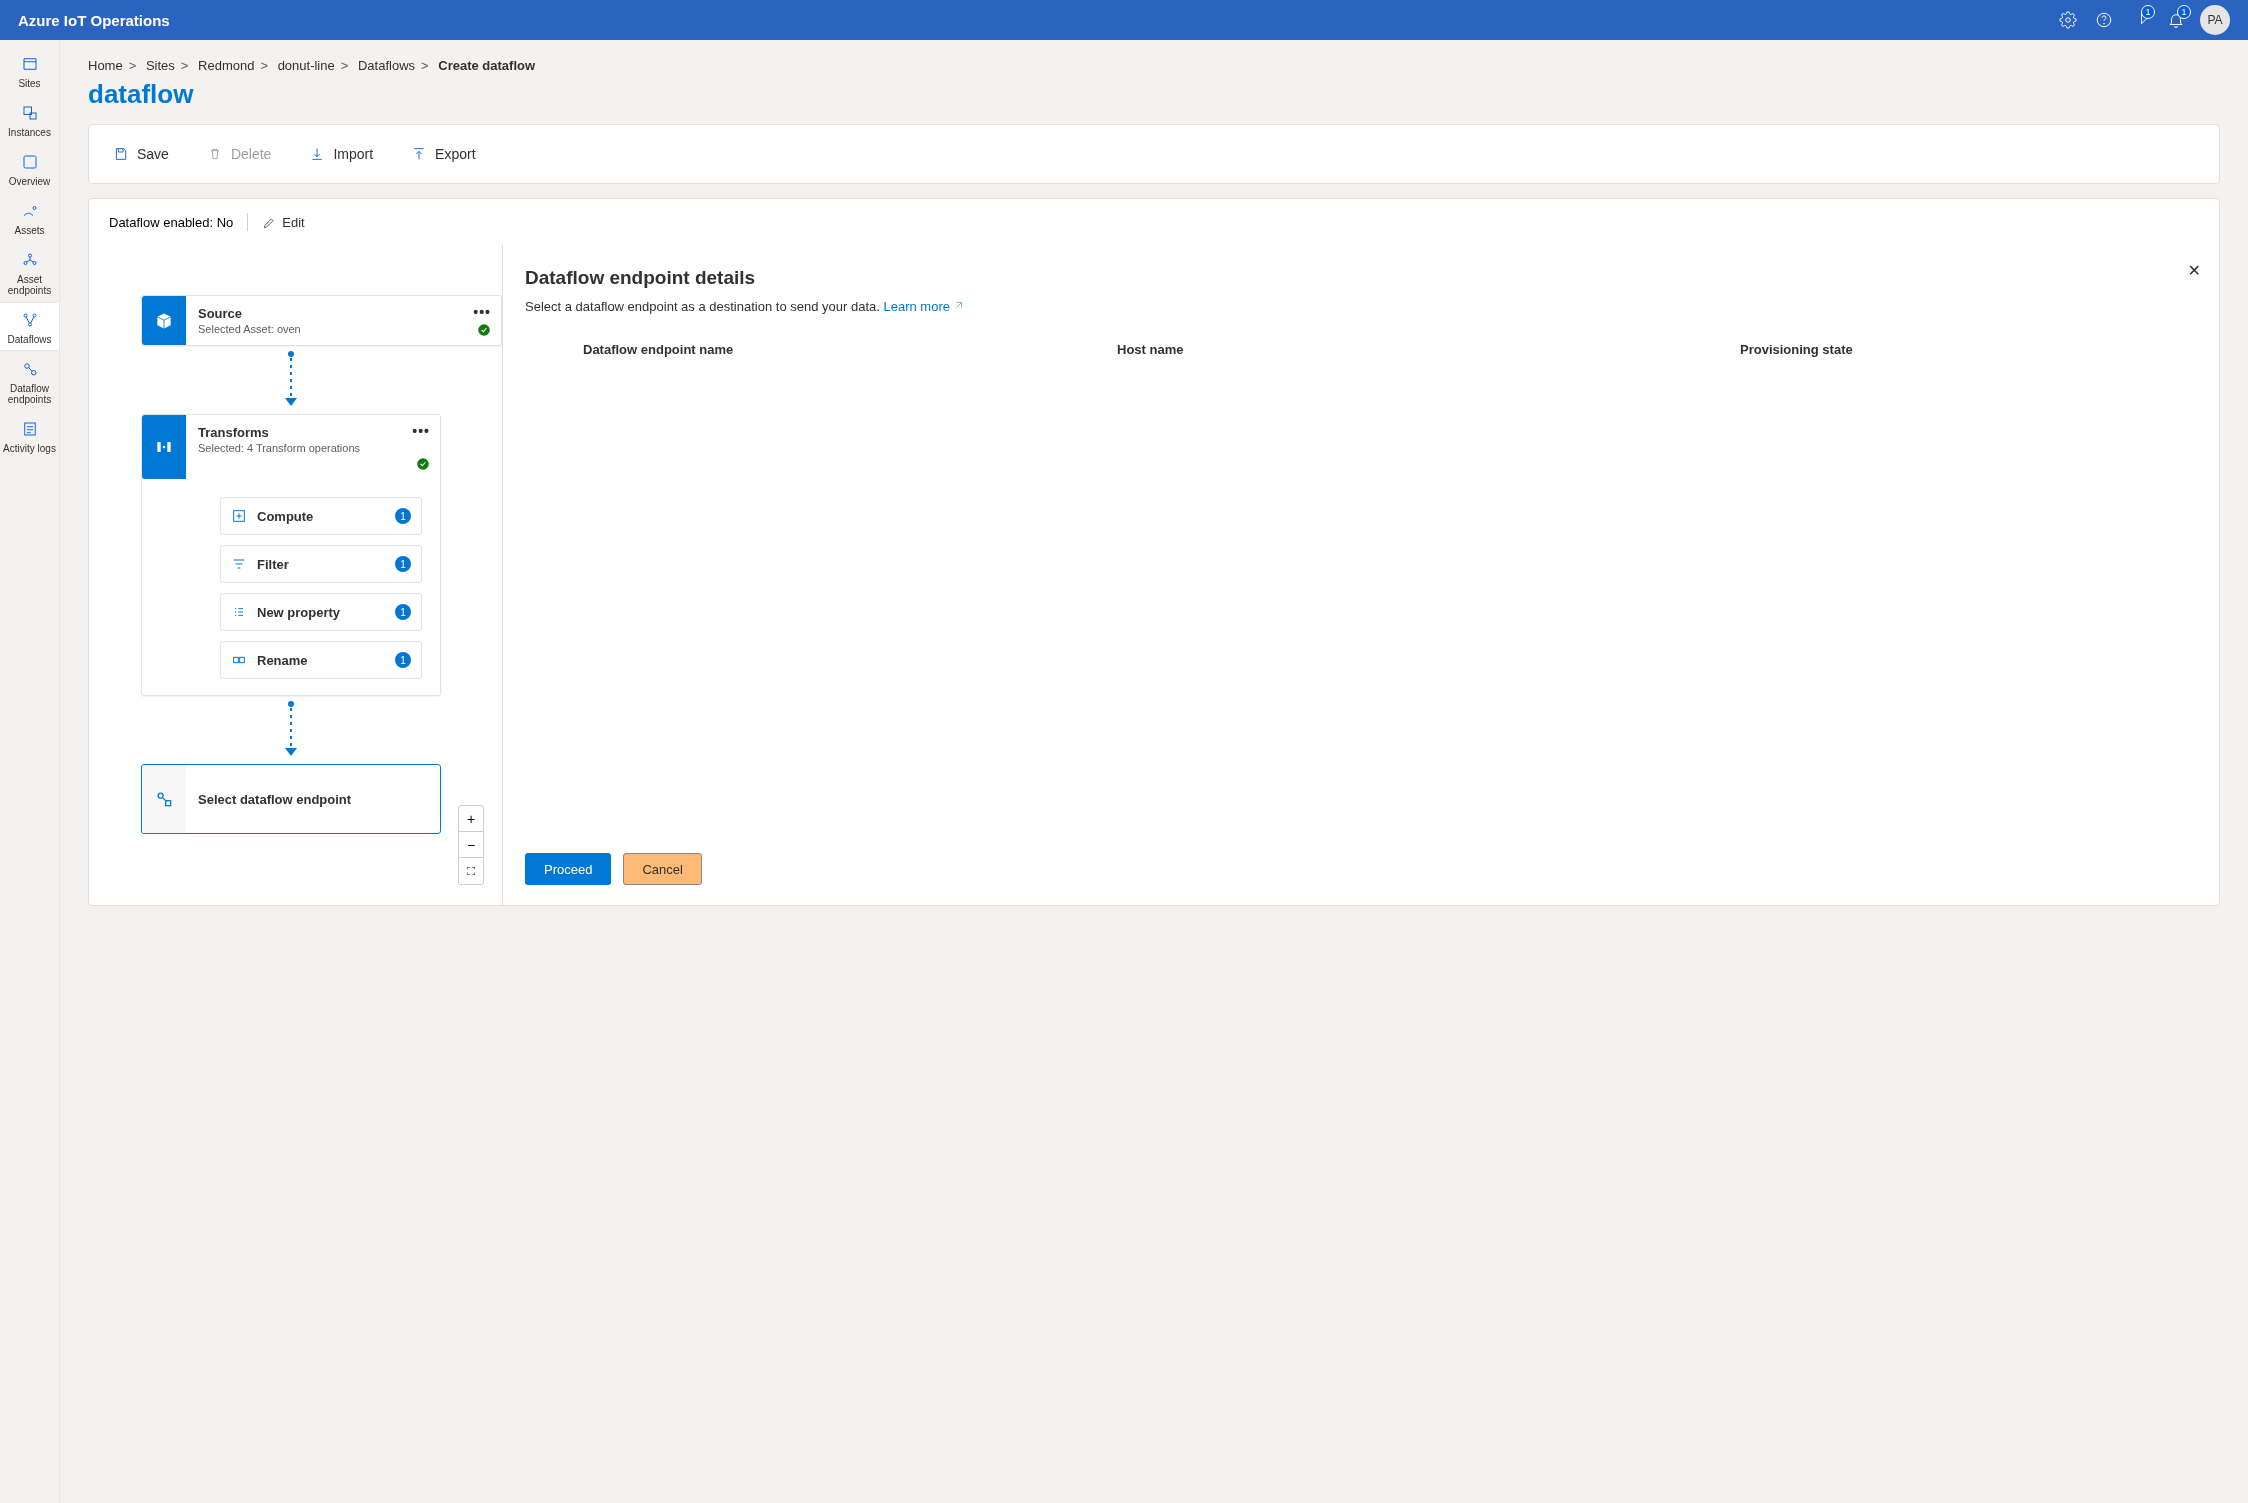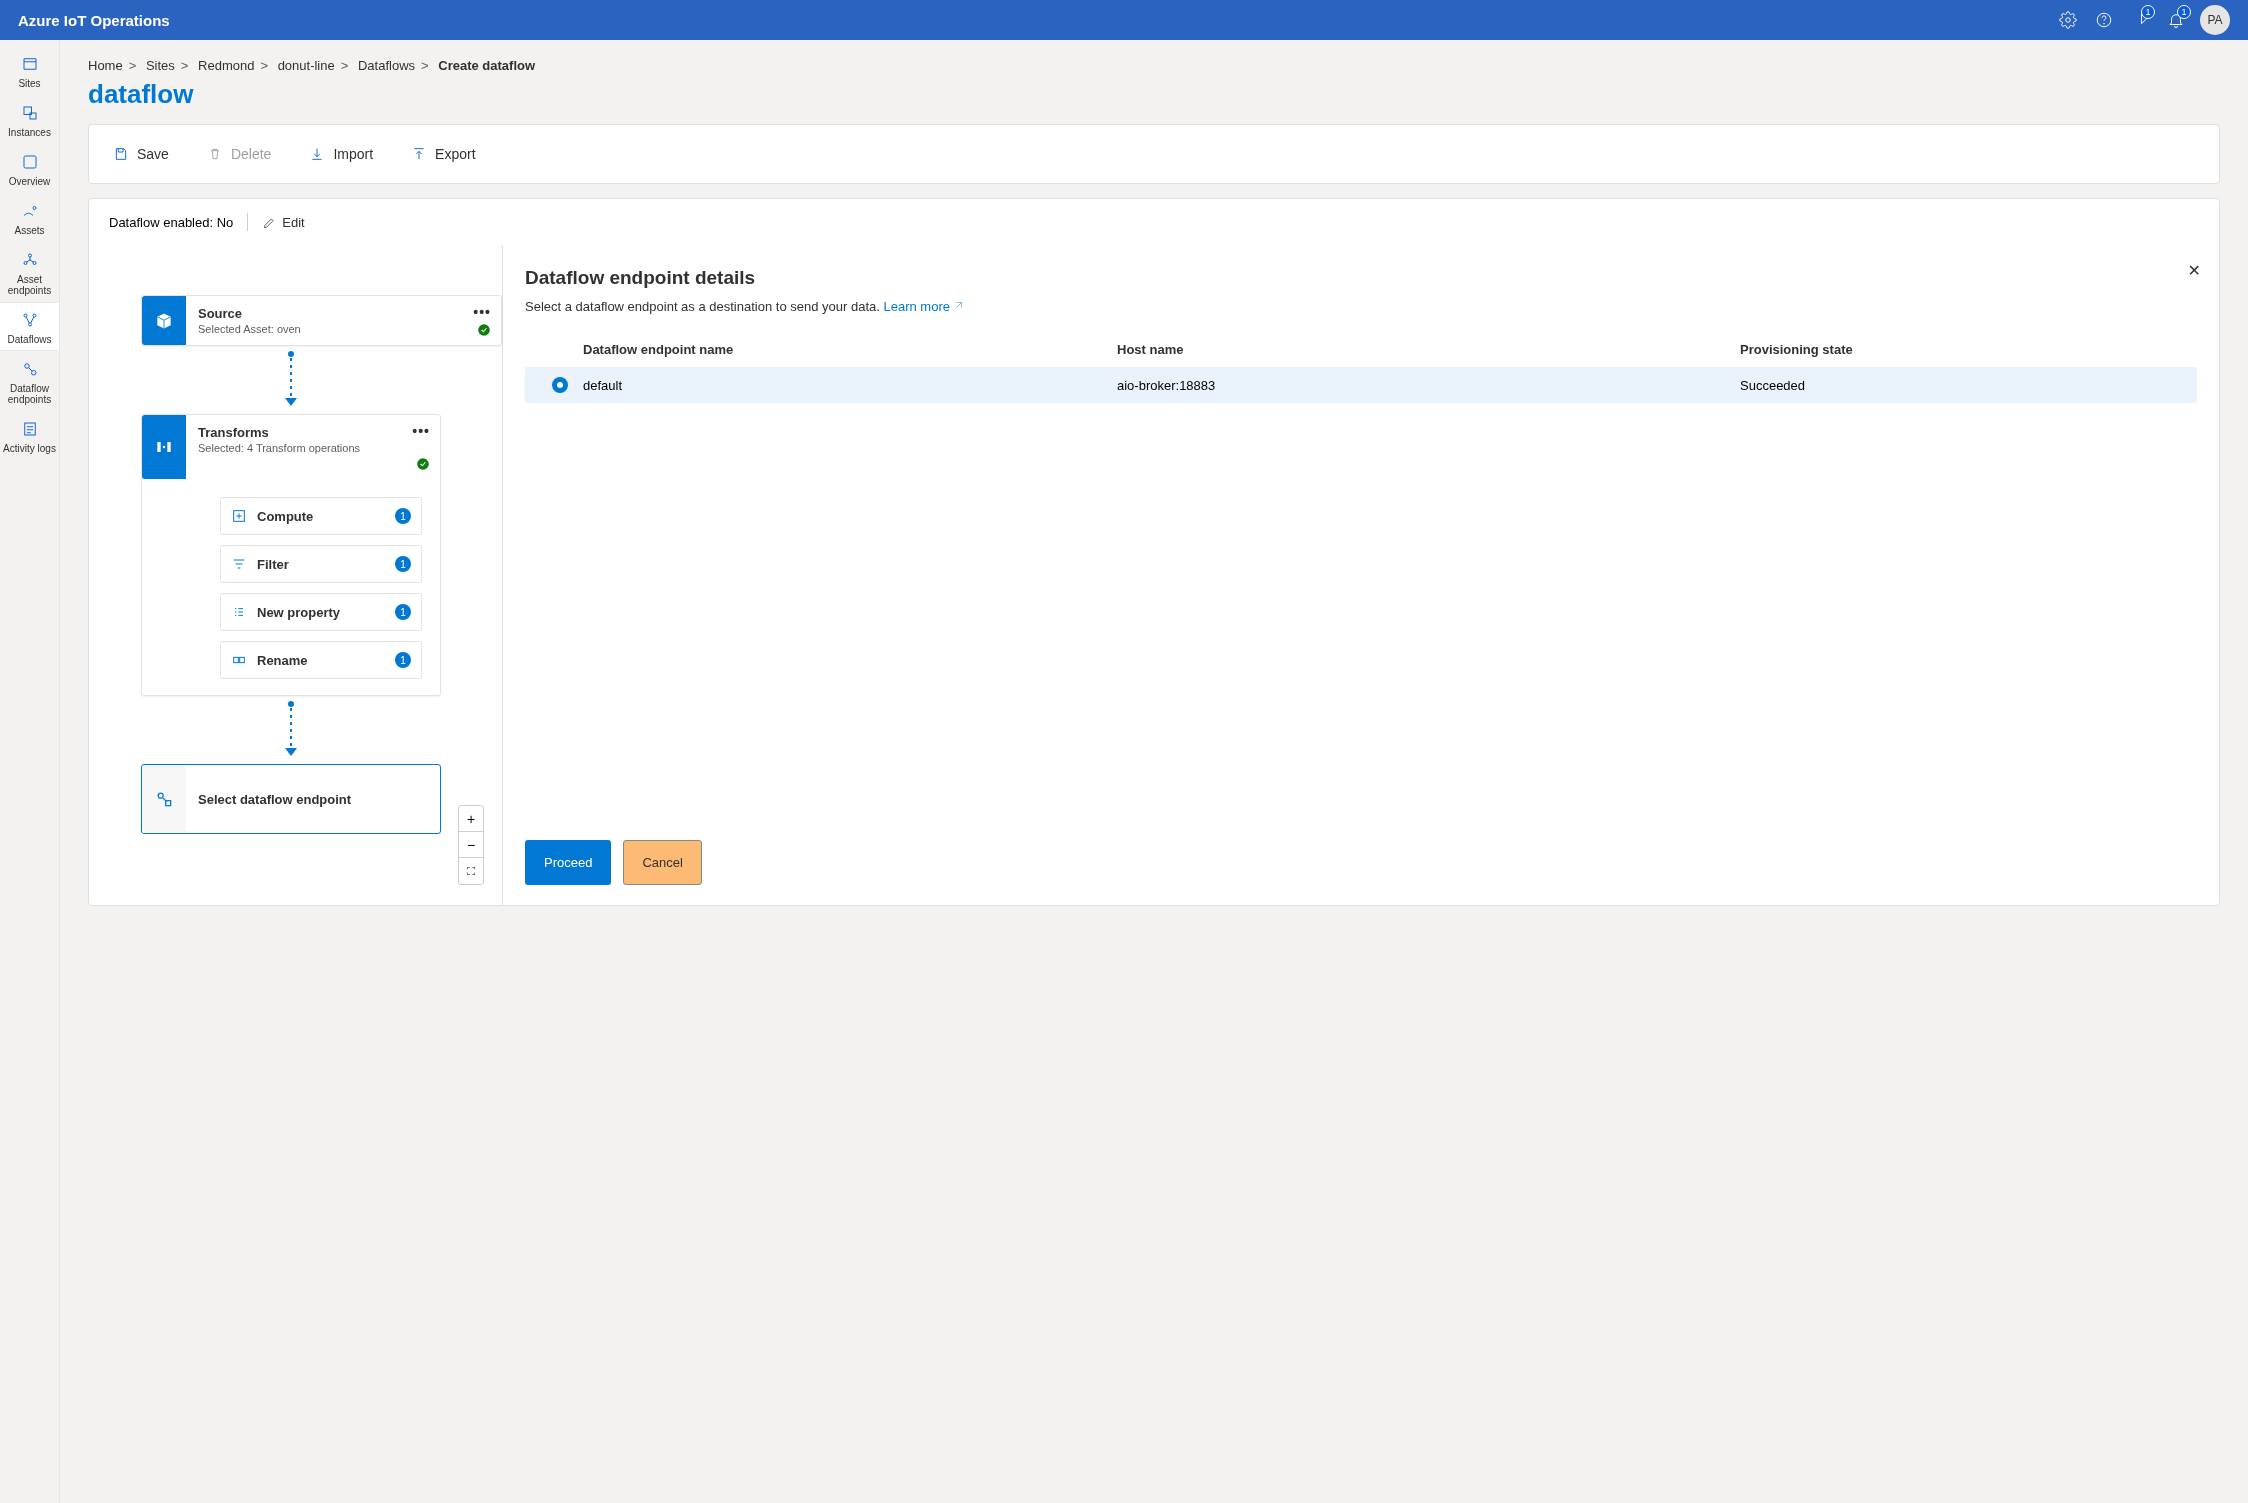--- a/index.html
+++ b/index.html
@@ -407,14 +407,6 @@
               <div>Host name</div>
               <div>Provisioning state</div>
             </div>
-            <div class="ep-row">
-              <div>
-                  <div class="radio"></div>
-                </div>
-              <div>default</div>
-              <div>aio-broker:18883</div>
-              <div>Succeeded</div>
-            </div>
           </div>
 
           <div class="footer-btns">

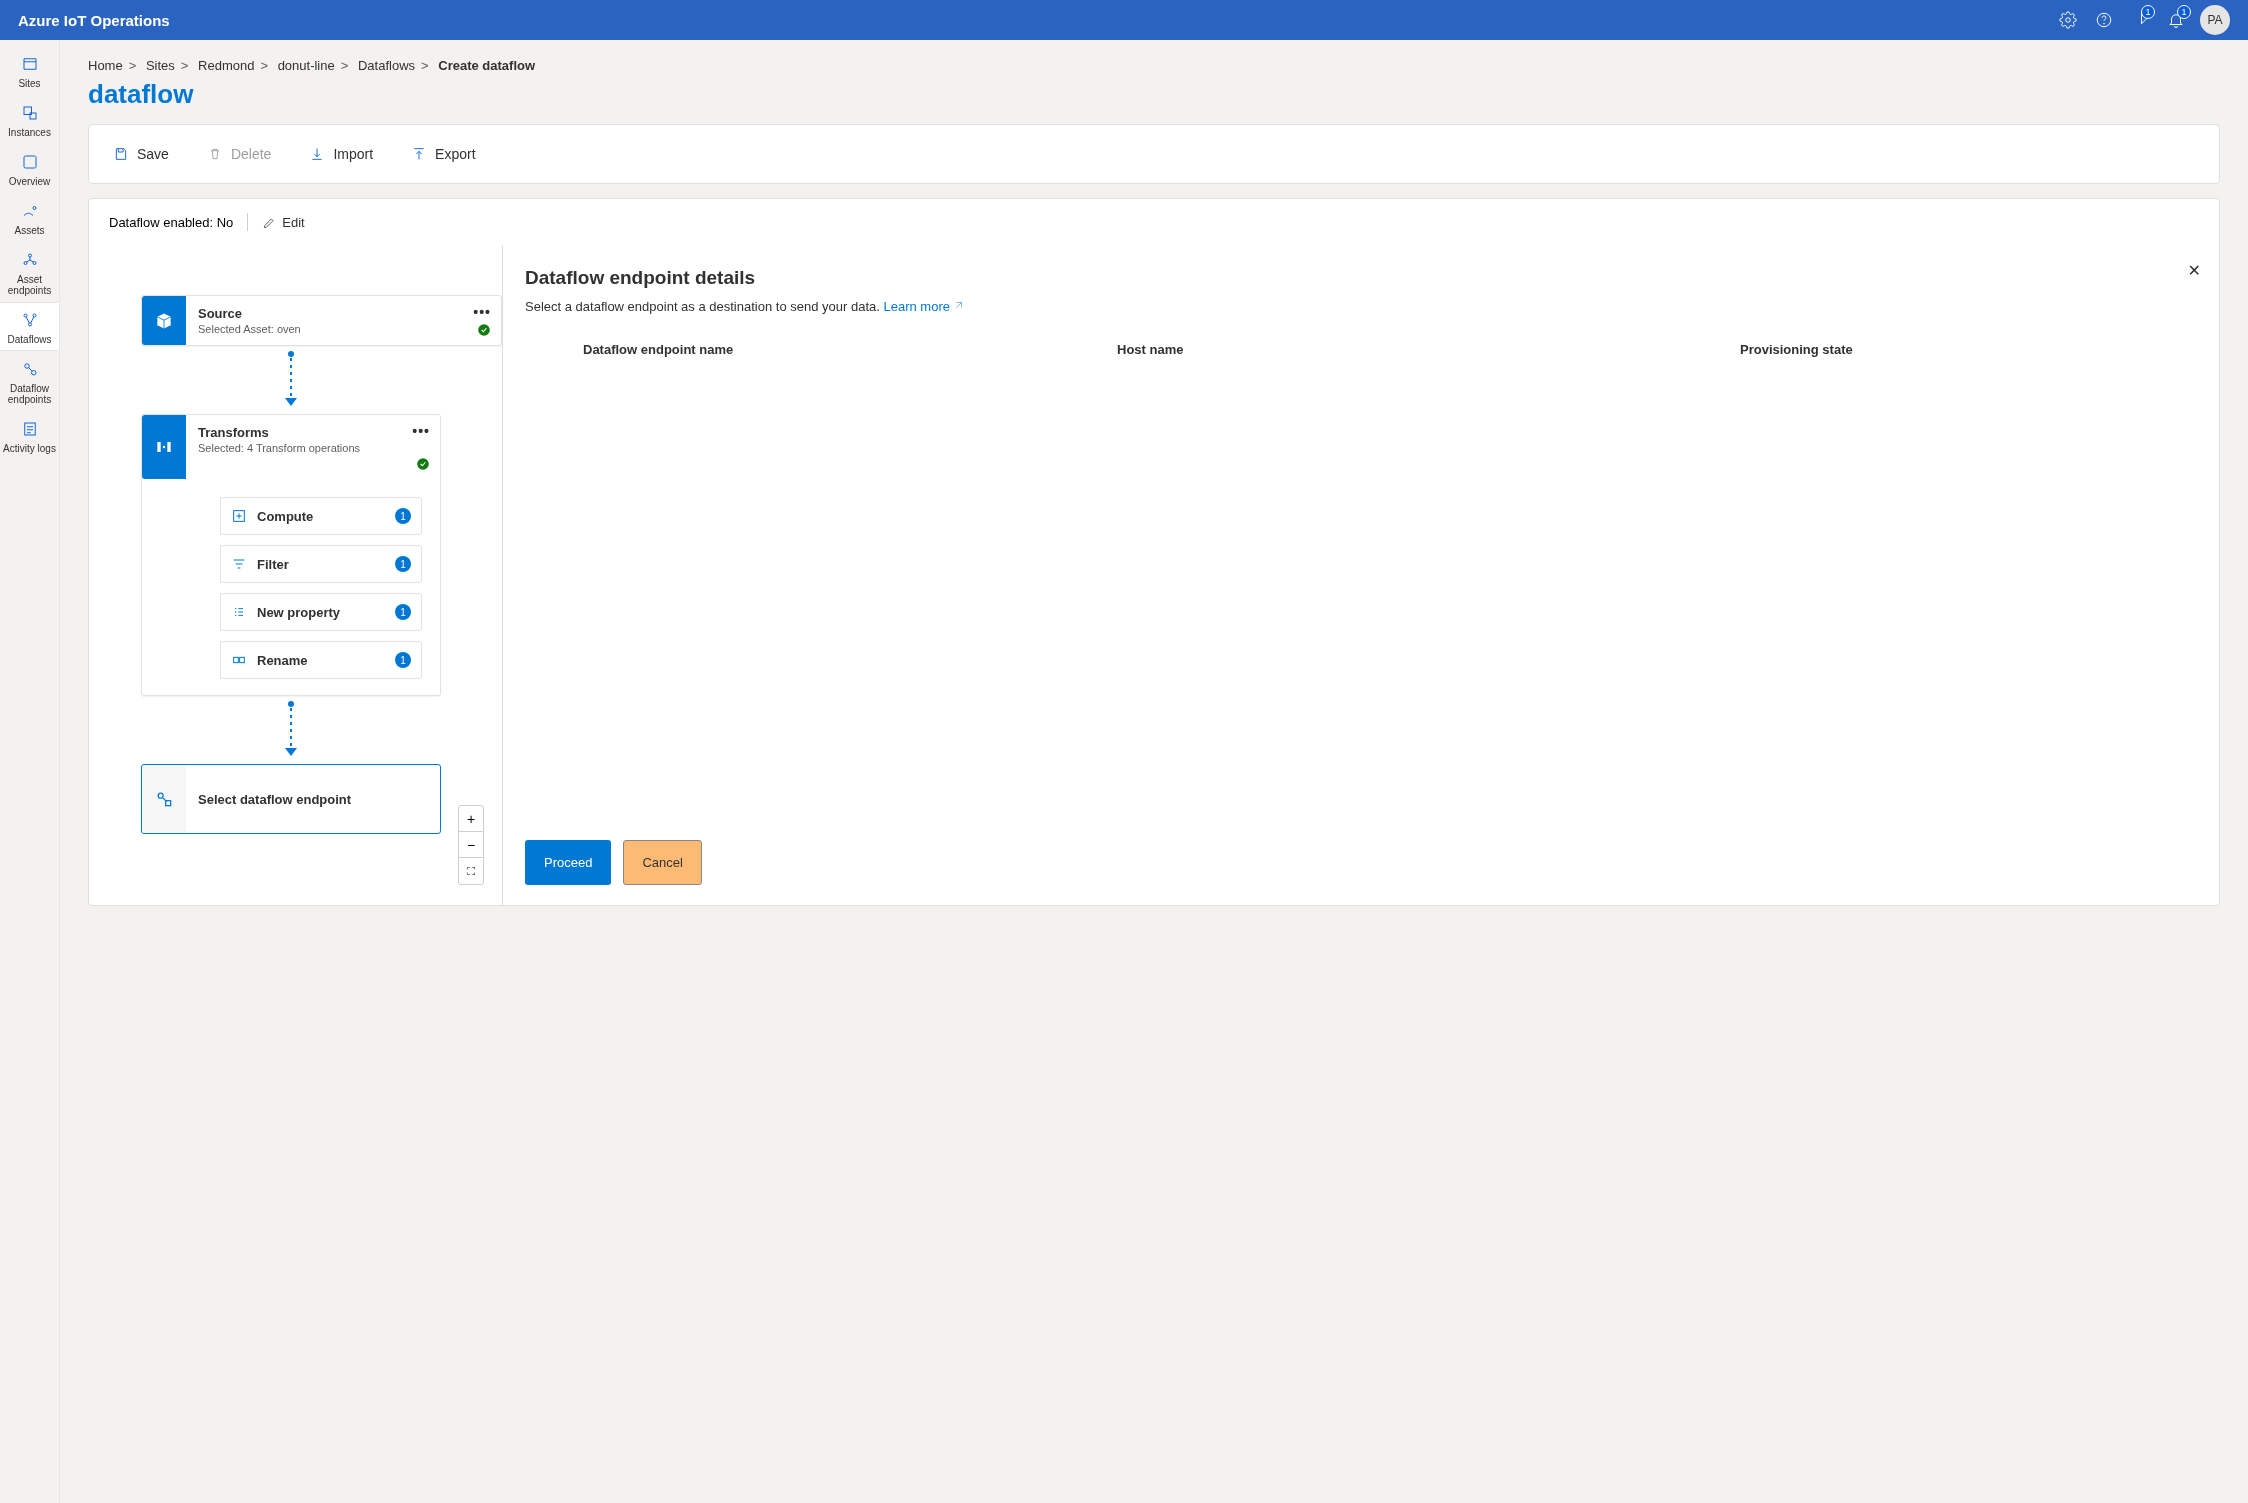--- a/index.html
+++ b/index.html
@@ -102,7 +102,7 @@
 .radio { width:16px; height:16px; border-radius:50%; border:5px solid var(--accent); background:#fff; margin:auto; }
 
 .footer-btns { margin-top:auto; display:flex; gap:12px; }
-.btn { height:45px; padding:0 18px; border-radius:3px; font-size:13px; cursor:pointer; border:1px solid transparent; display:flex; align-items:center; }
+.btn { height:32px; padding:0 18px; border-radius:3px; font-size:13px; cursor:pointer; border:1px solid transparent; display:flex; align-items:center; }
 .btn-primary { background:var(--accent); color:#fff; }
 .btn-secondary { background:#fdba74; border-color:#8a8886; color:#323130; }
 </style>

